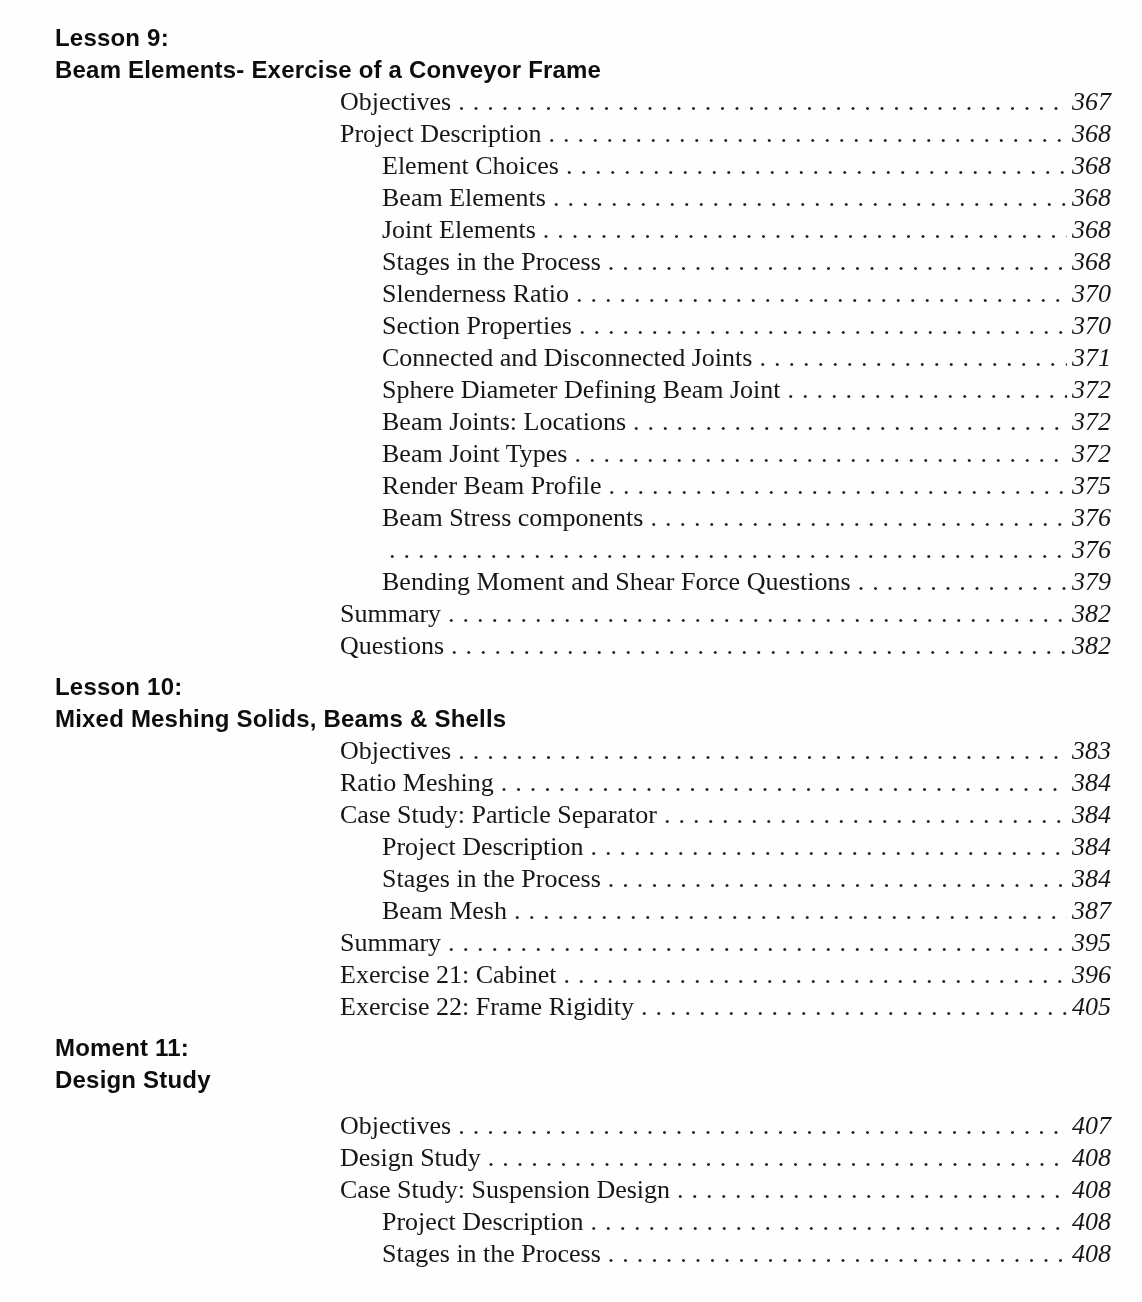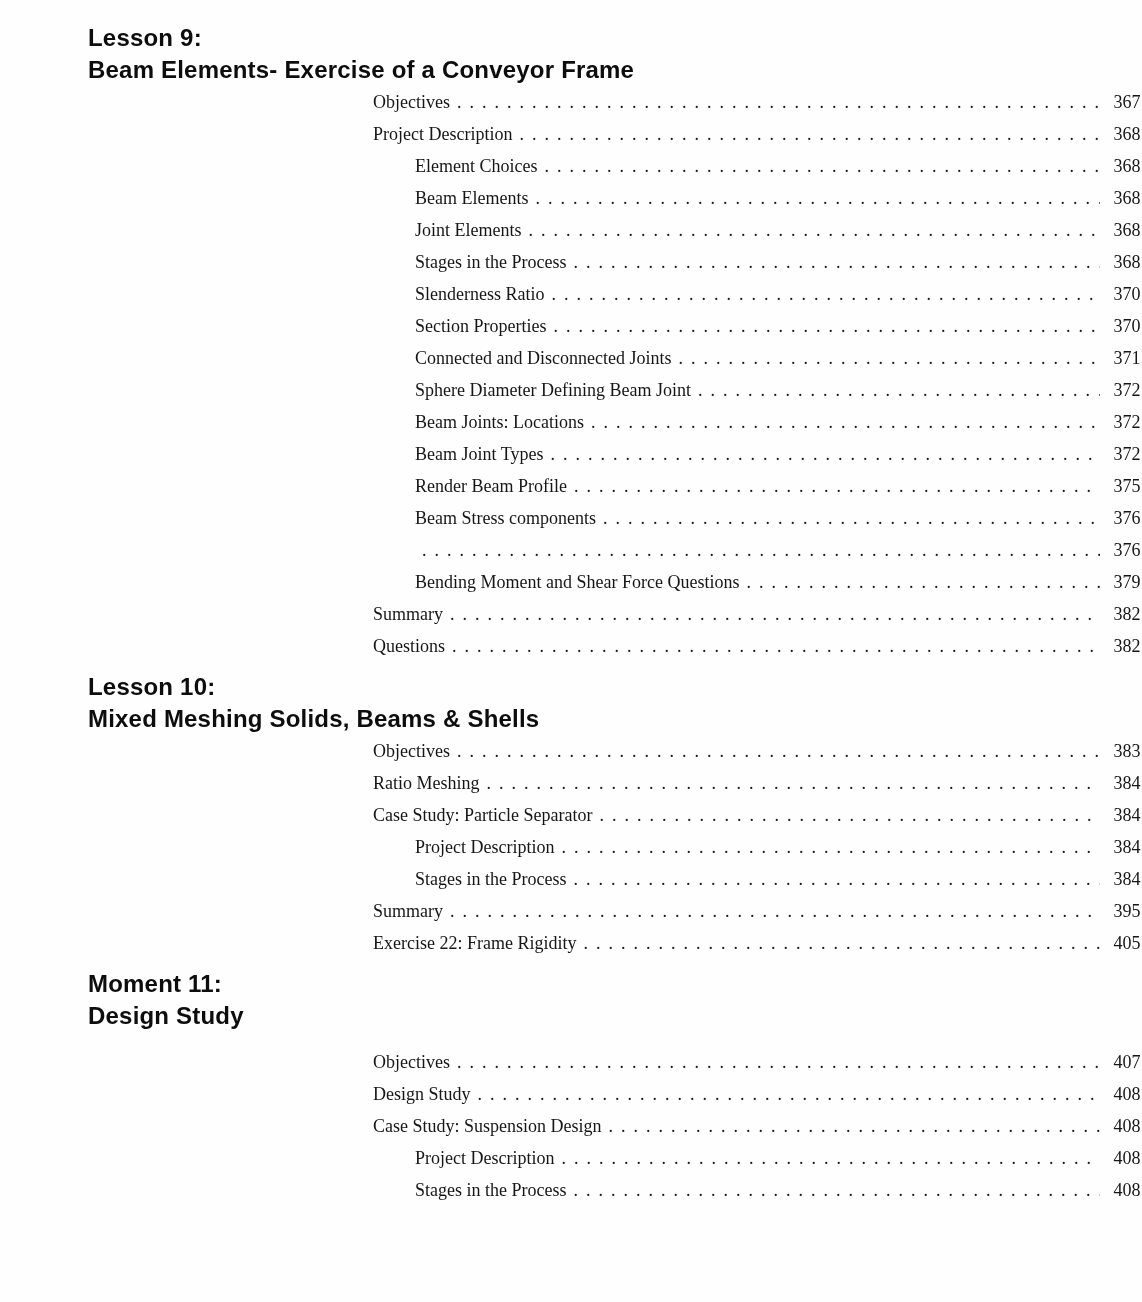--- a/index.html
+++ b/index.html
@@ -15,7 +15,7 @@
     color: #141414;
     overflow: hidden;
     box-sizing: border-box;
-    padding: 22px 0 0 88px;
+    padding: 22px 0 0 55px;
   }
   section.lesson { margin: 0; }
   section.lesson + section.lesson { margin-top: 9px; }

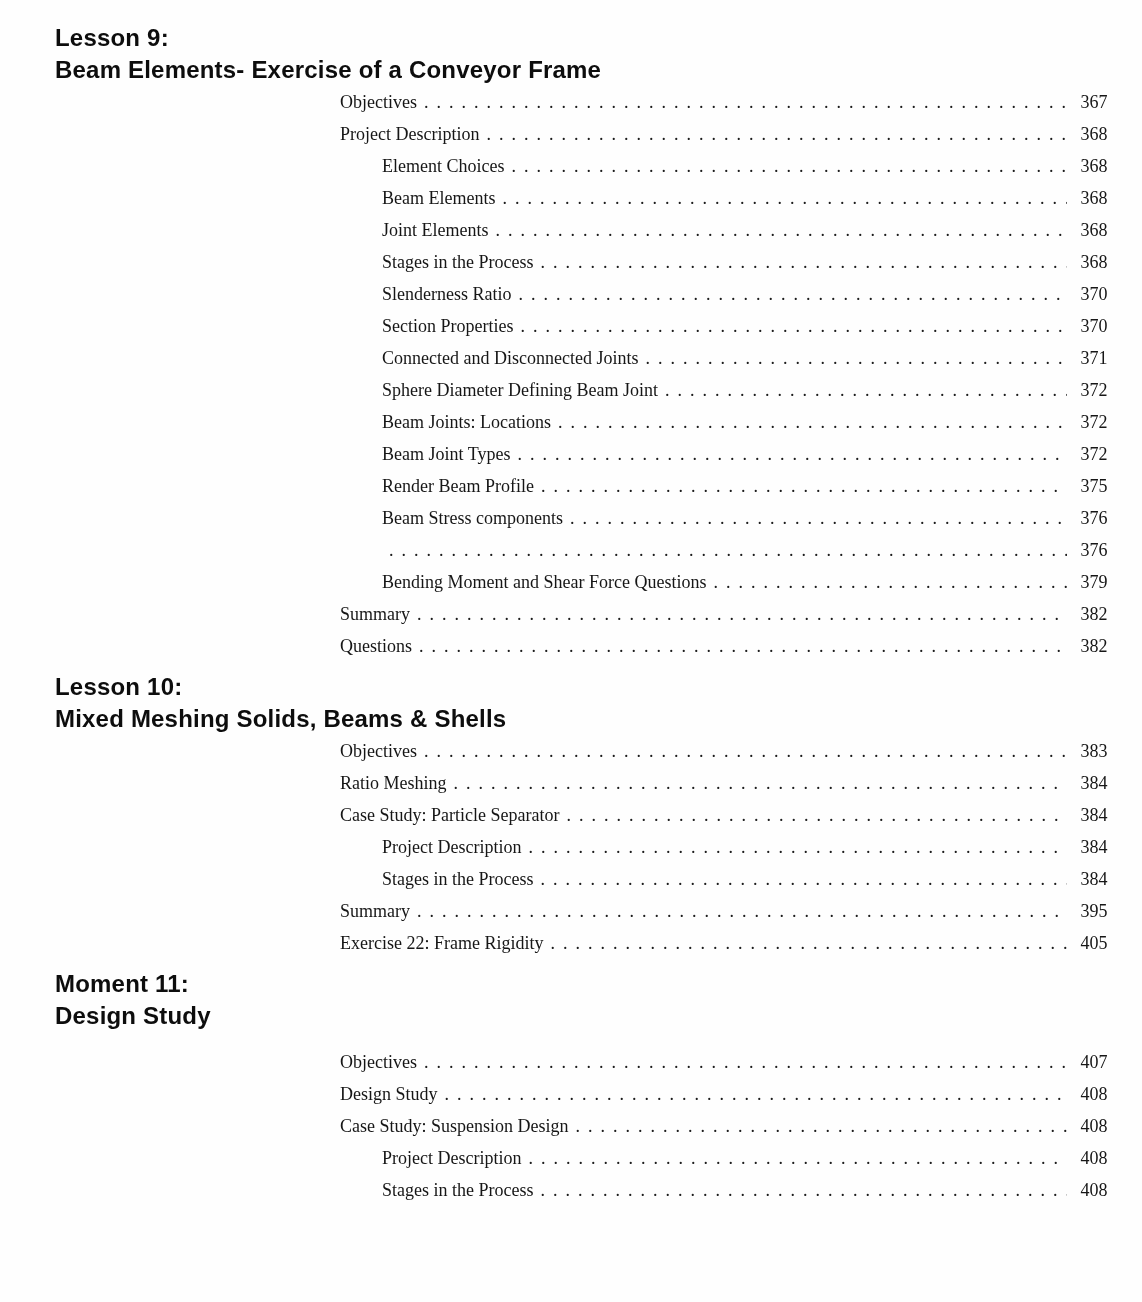--- a/index.html
+++ b/index.html
@@ -35,7 +35,7 @@
     margin-left: 285px;
     width: 776px;
     font-family: "Liberation Serif", serif;
-    font-size: 18px;
+    font-size: 26px;
     line-height: 32px;
     color: #161616;
   }

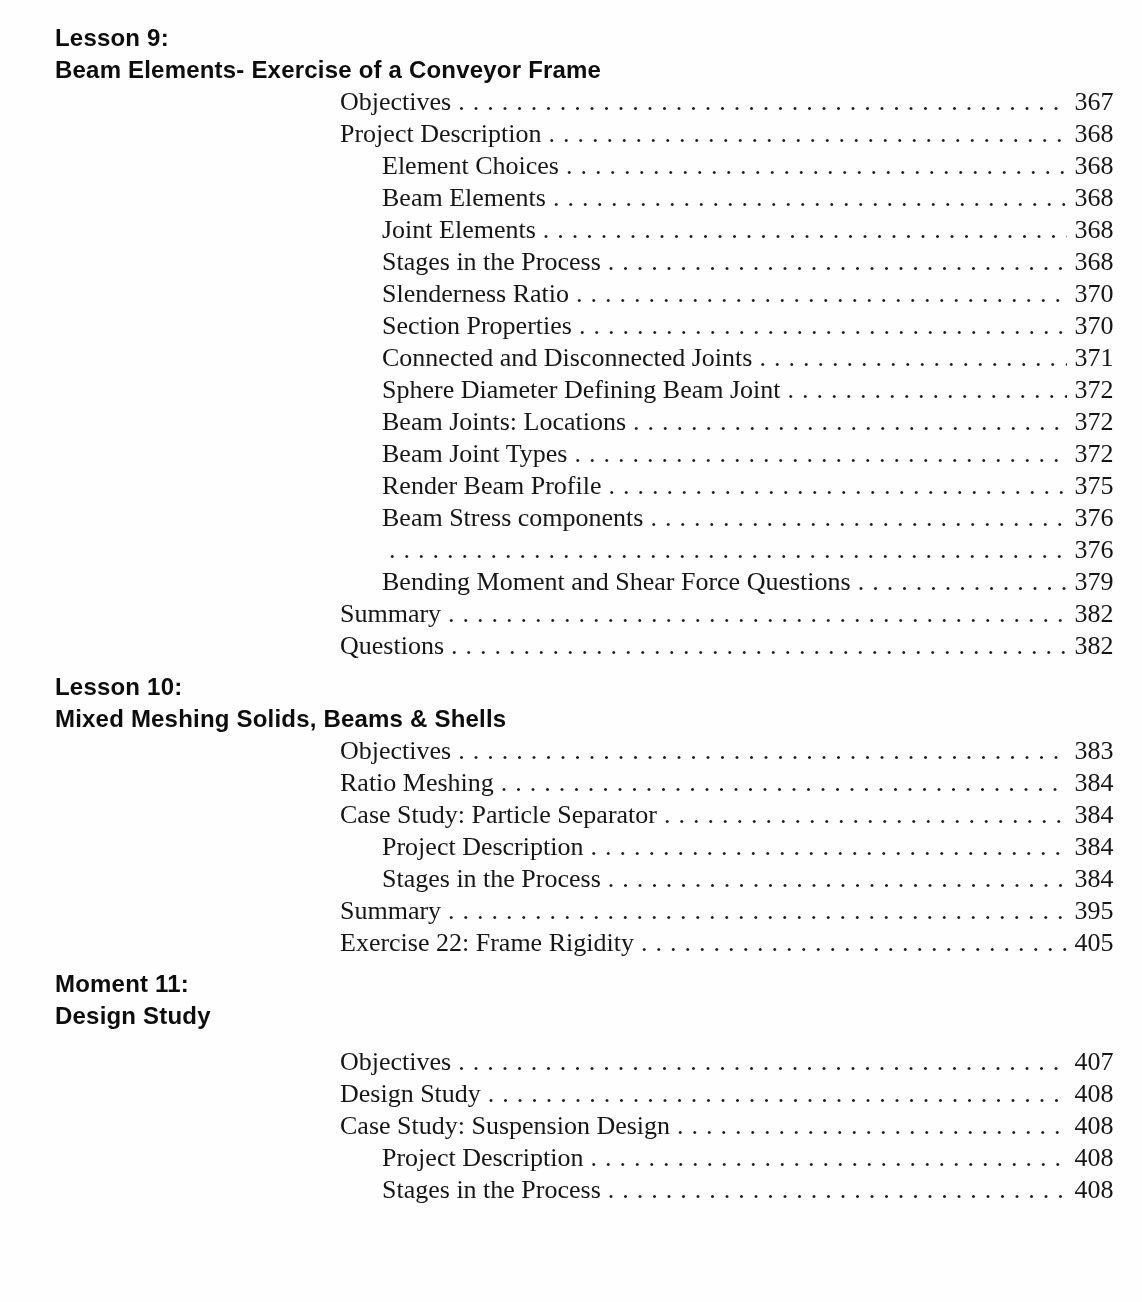--- a/index.html
+++ b/index.html
@@ -65,8 +65,9 @@
 
   .toc-page {
     flex: 0 0 auto;
-    text-align: center;
+    text-align: left;
     min-width: 44px;
+    font-style: italic;
   }
 </style>
 </head>

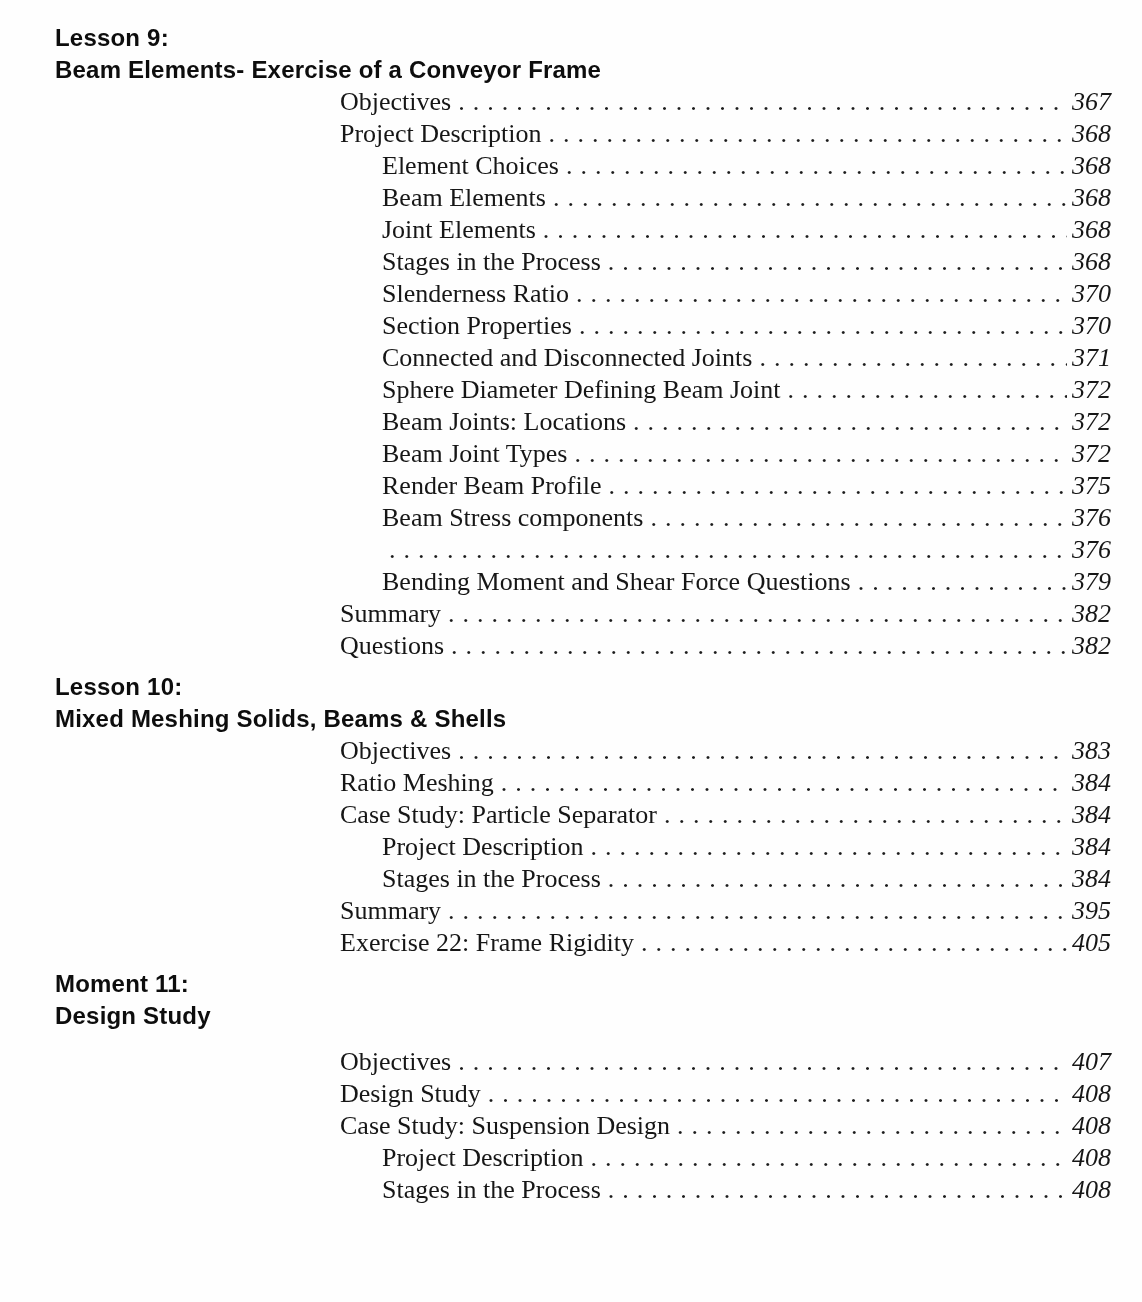--- a/index.html
+++ b/index.html
@@ -226,6 +226,11 @@
     <span class="toc-page">384</span>
   </div>
 
+  <div class="toc-row level-2">
+    <span class="toc-title">Beam Mesh</span>
+    <span class="leader"></span>
+    <span class="toc-page">387</span>
+  </div>
 
 
   <div class="toc-row level-1">

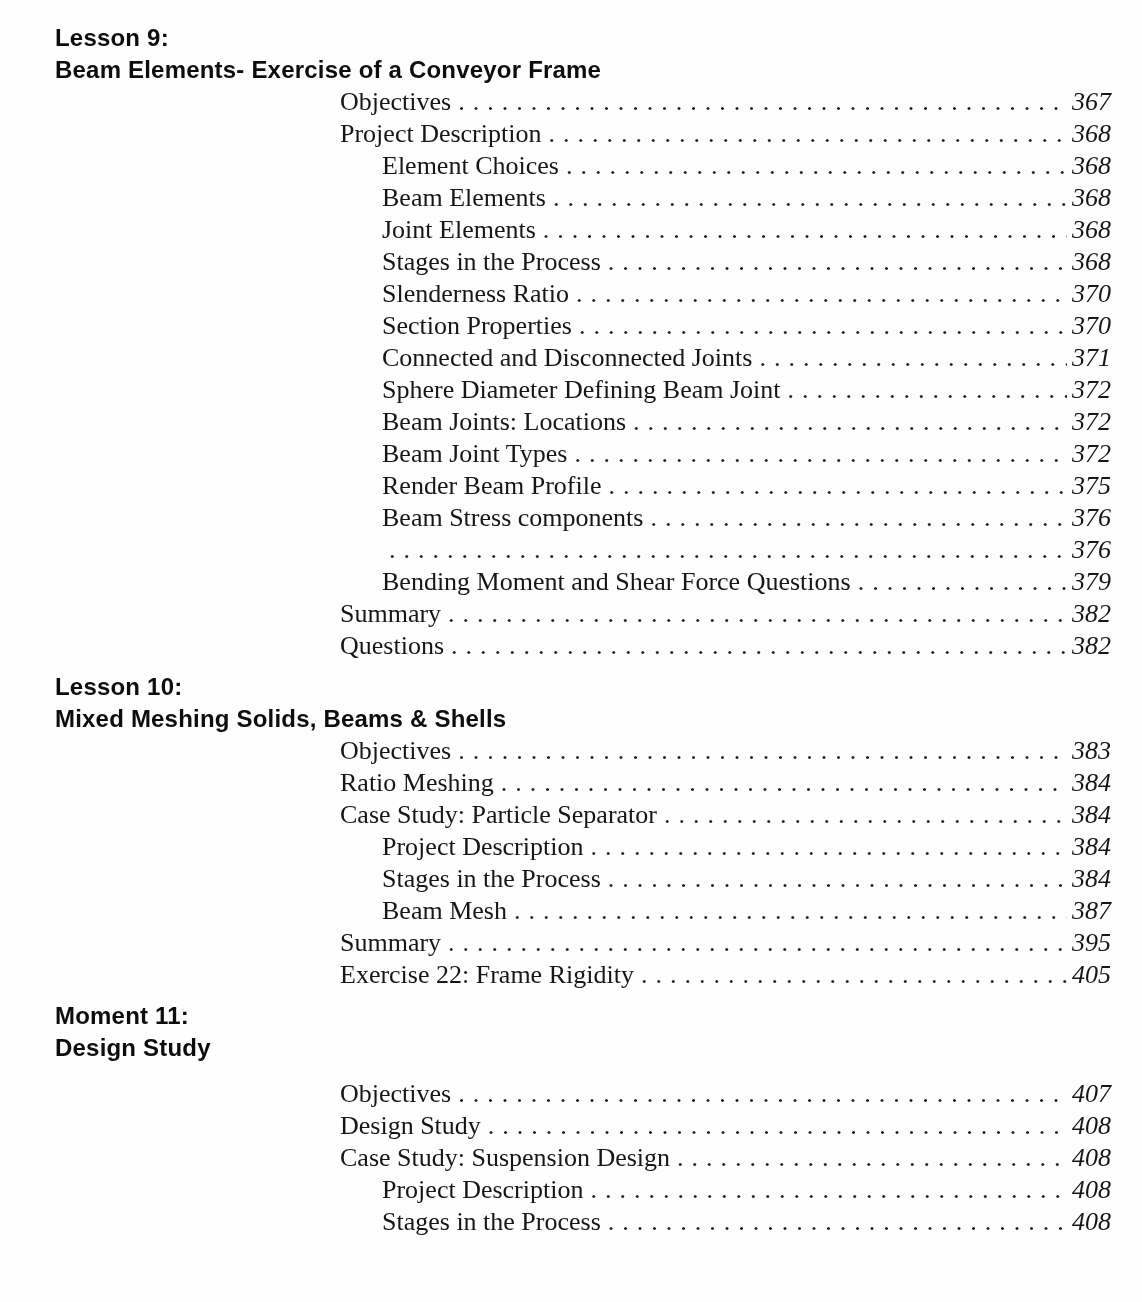--- a/index.html
+++ b/index.html
@@ -239,6 +239,11 @@
     <span class="toc-page">395</span>
   </div>
 
+  <div class="toc-row level-1">
+    <span class="toc-title">Exercise 21: Cabinet</span>
+    <span class="leader"></span>
+    <span class="toc-page">396</span>
+  </div>
 
   <div class="toc-row level-1">
     <span class="toc-title">Exercise 22: Frame Rigidity</span>

